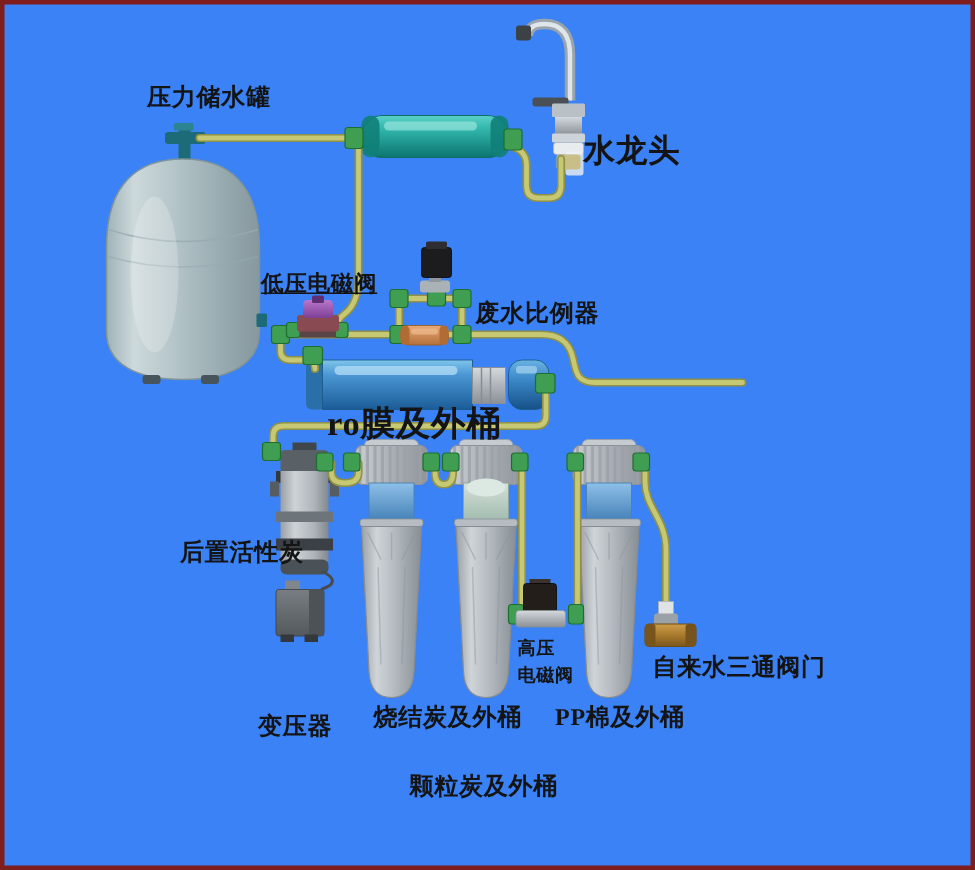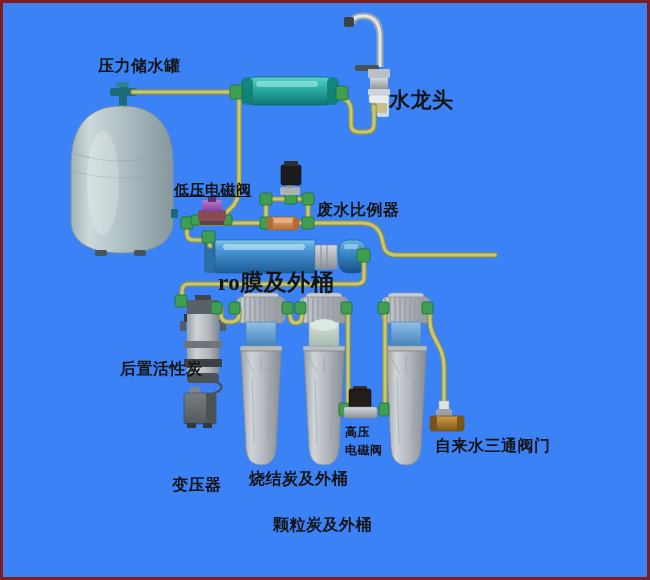--- a/index.html
+++ b/index.html
@@ -310,6 +310,7 @@
 电磁阀</div>
   <div class="lbl" style="left:432px;top:434px;">自来水三通阀门</div>
   <div class="lbl" style="left:206px;top:467px;margin-left:40px;">烧结炭及外桶</div>
+  <div class="lbl" style="left:367px;top:467px;">PP棉及外桶</div>
   <div class="lbl" style="left:270px;top:489px;margin-top:24px;">颗粒炭及外桶</div>
 </div>
 

